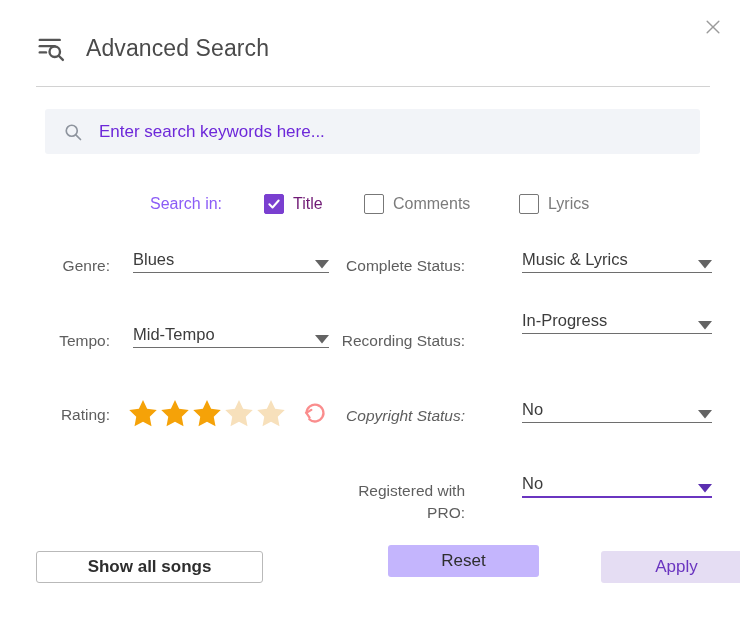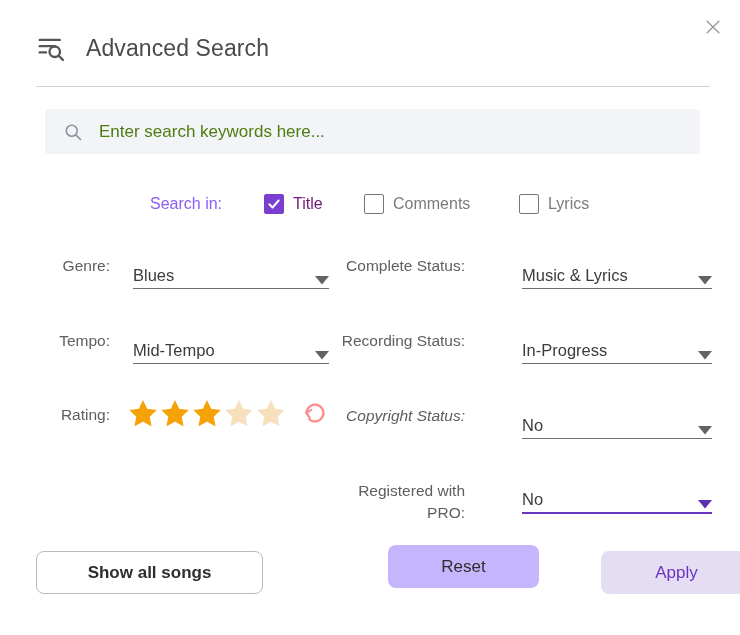--- a/index.html
+++ b/index.html
@@ -99,7 +99,7 @@
 
   .search-placeholder {
     font-size: 17px;
-    color: #4d7c0f;
+    color: #6d28d9;
     white-space: nowrap;
   }
 

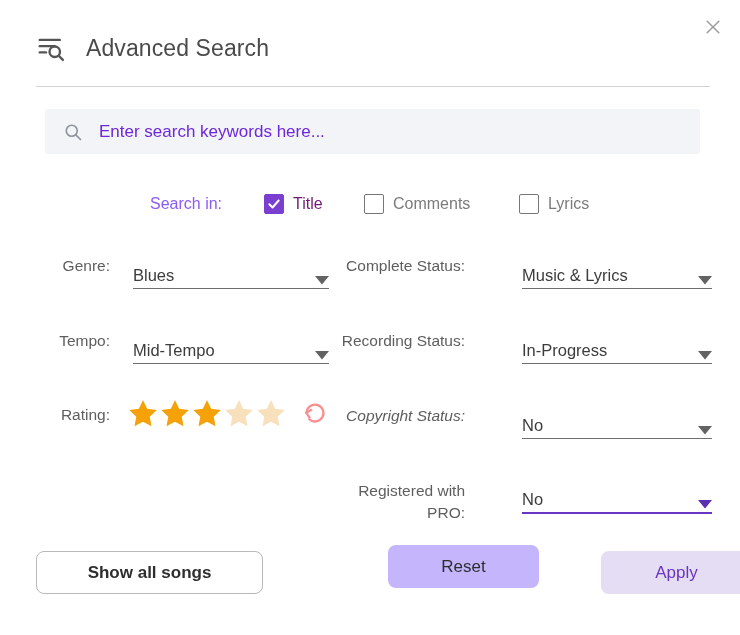--- a/index.html
+++ b/index.html
@@ -175,7 +175,6 @@
     position: absolute;
     display: block;
     cursor: pointer;
-    margin-top: 16px;
   }
 
   .select-inner {

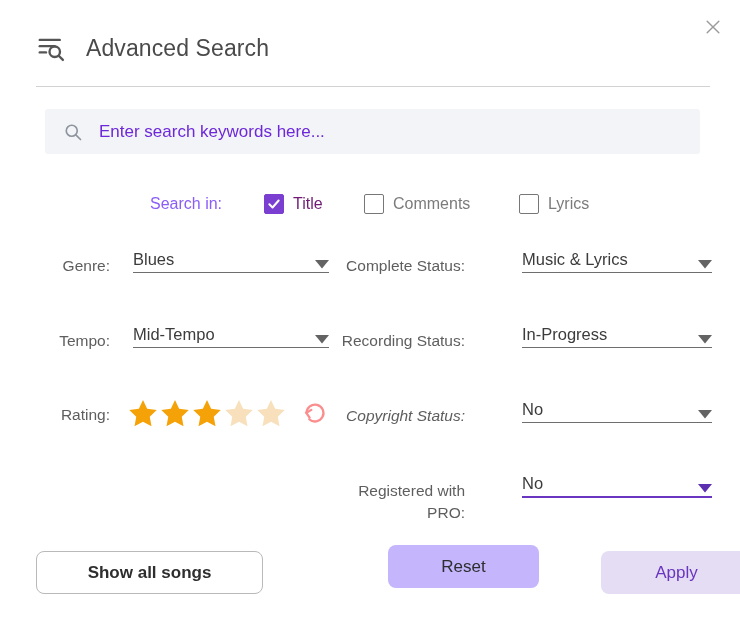--- a/index.html
+++ b/index.html
@@ -216,7 +216,7 @@
   .lbl-complete  { left: 330px; top: 255px; width: 135px; }
   .sel-complete  { left: 522px; top: 243px; width: 190px; }
   .lbl-recording { left: 330px; top: 330px; width: 135px; }
-  .sel-recording { left: 522px; top: 318px; width: 190px; }
+  .sel-recording { left: 522px; top: 304px; width: 190px; }
   .lbl-copyright { left: 330px; top: 405px; width: 135px; font-style: italic; }
   .sel-copyright { left: 522px; top: 393px; width: 190px; }
   .lbl-pro       { left: 330px; top: 480px; width: 135px; }

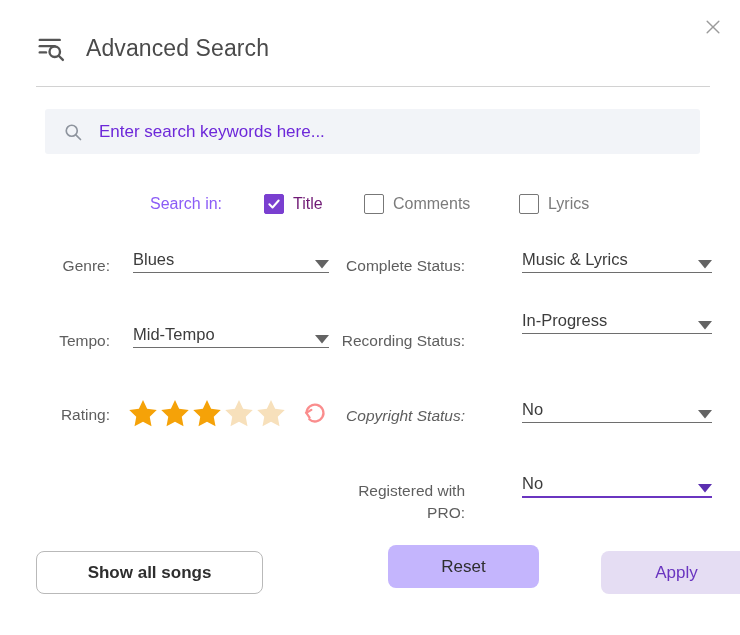--- a/index.html
+++ b/index.html
@@ -253,8 +253,8 @@
   
   .btn {
     position: absolute;
-    height: 43px;
-    border-radius: 8px;
+    height: 32px;
+    border-radius: 3px;
     display: flex;
     align-items: center;
     justify-content: center;

